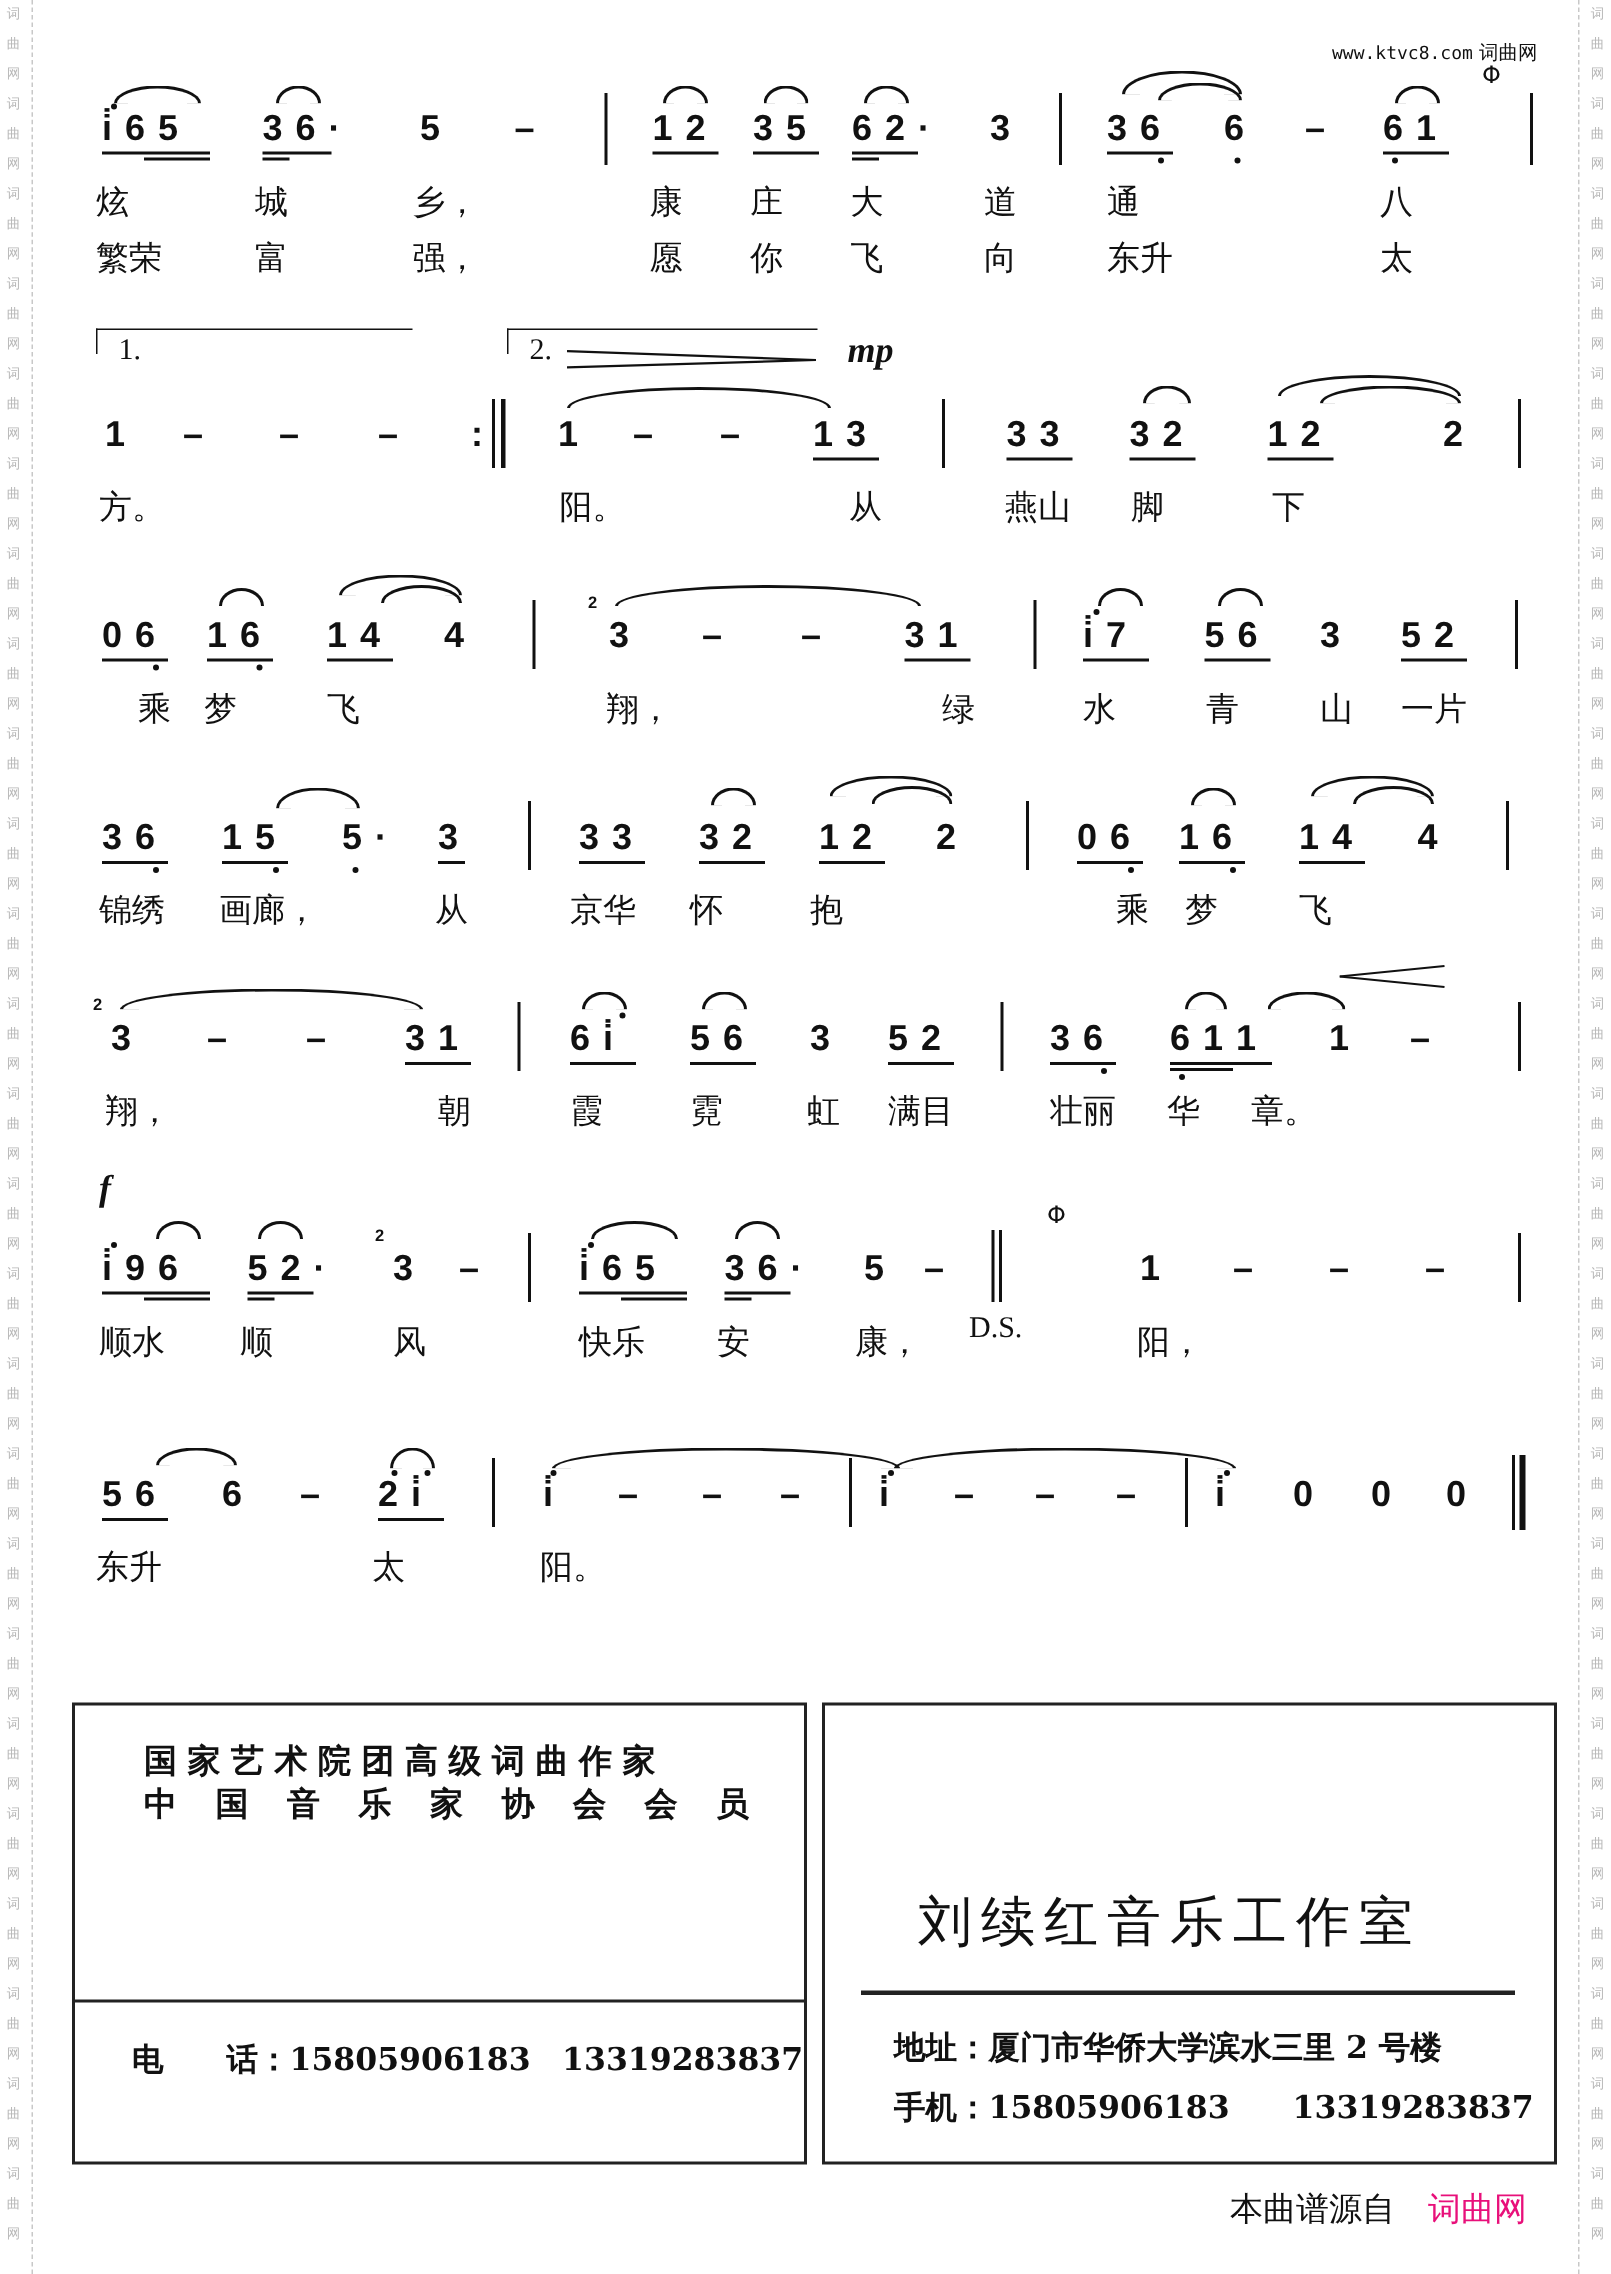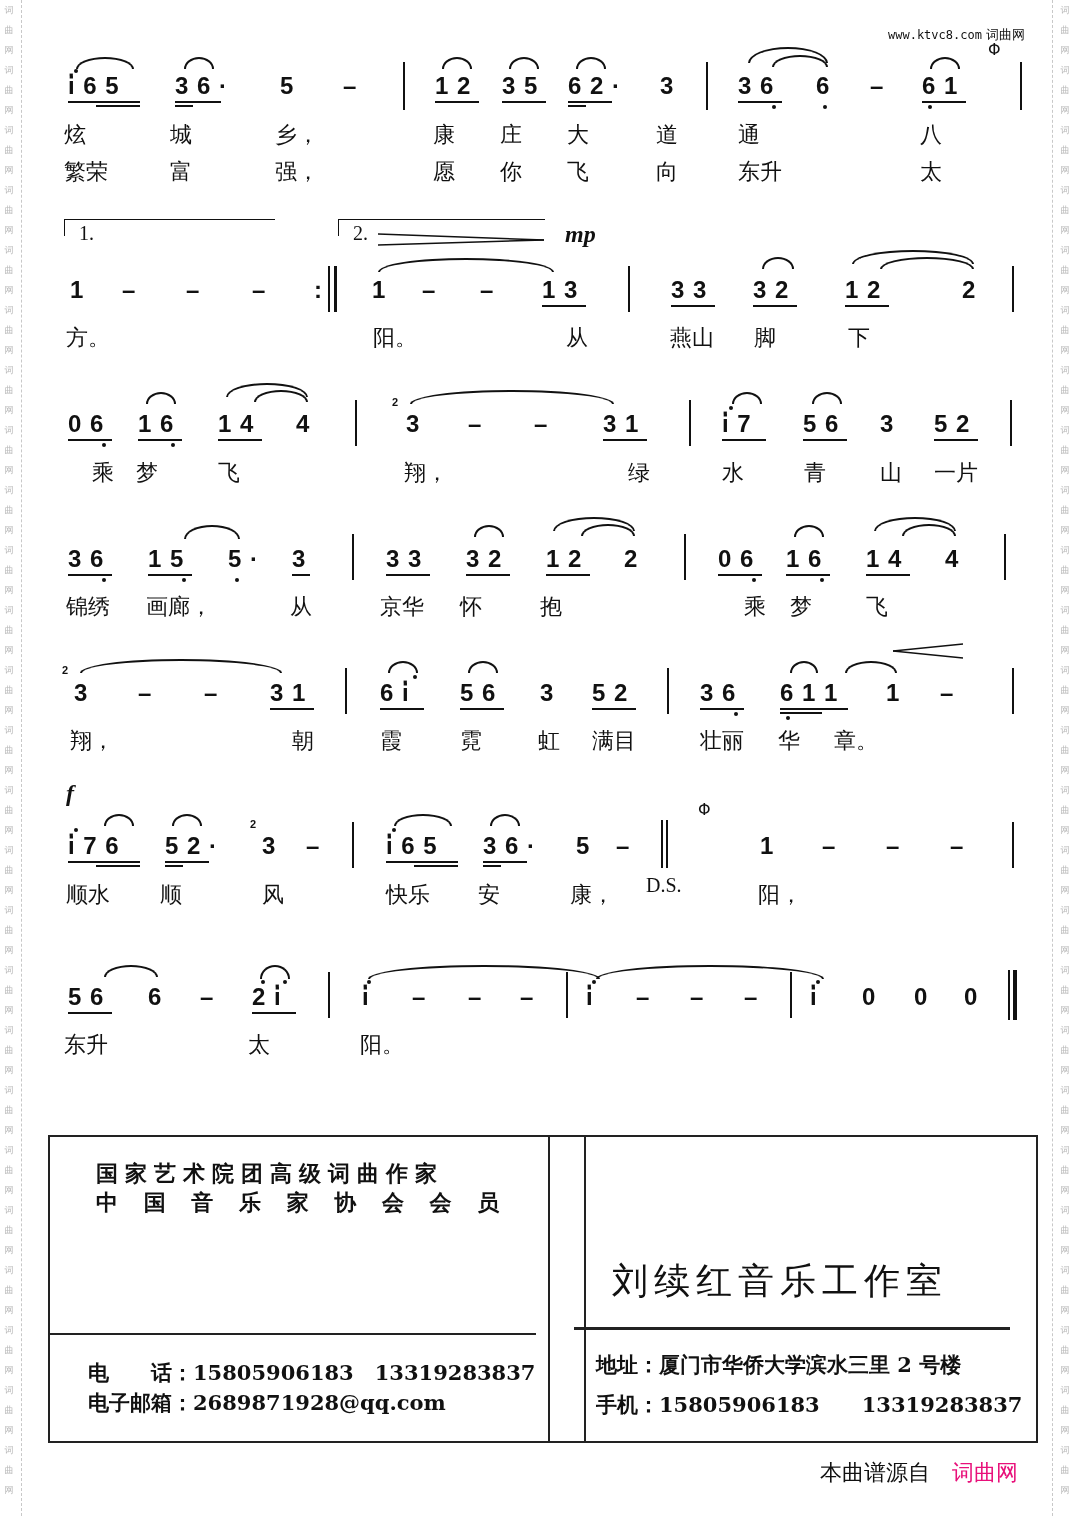--- a/index.html
+++ b/index.html
@@ -450,7 +450,7 @@
   <div class="dyn" style="left:66px;top:780px;">f</div>
   <div class="slur" style="left:104px;top:814px;width:26px;height:10px;"></div>
   <div class="dot" style="left:74px;top:828px;"></div>
-  <div class="note" style="left:68px;top:832px;">i̇ 7 6</div>
+  <div class="note" style="left:68px;top:832px;">i̇ 9 6</div>
   <div class="ul1" style="left:68px;top:861px;width:72px;"></div>
   <div class="ul2" style="left:96px;top:865px;width:44px;"></div>
   <div class="slur" style="left:172px;top:814px;width:26px;height:10px;"></div>

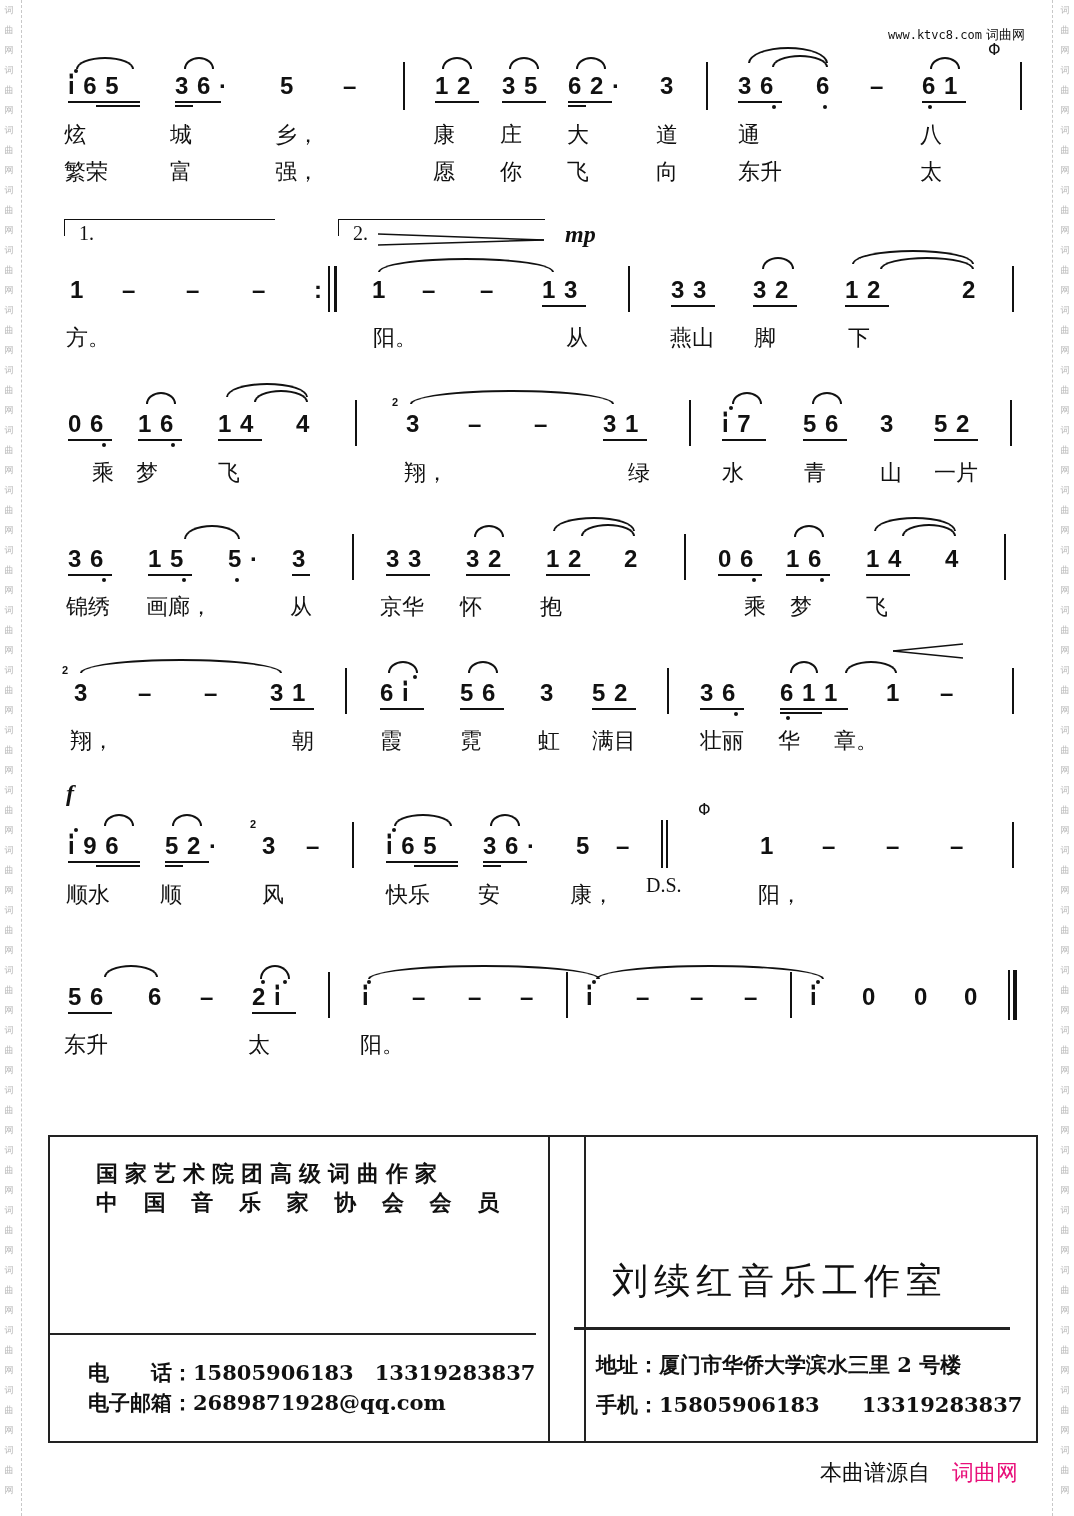--- a/index.html
+++ b/index.html
@@ -530,7 +530,7 @@
   <div class="lyr" style="left:360px;top:1030px;">阳。</div>
 </div>
 
-<div class="box" style="left:48px;top:1135px;width:486px;height:304px;padding-left:48px;">
+<div class="box" style="left:48px;top:1135px;width:486px;height:304px;">
   <div class="bline" style="left:46px;top:22px;font-size:22px;letter-spacing:7px;">国家艺术院团高级词曲作家</div>
   <div class="bline" style="left:46px;top:51px;font-size:22px;letter-spacing:9px;">中 国 音 乐 家 协 会 会 员</div>
   <div style="position:absolute;left:0;top:196px;width:486px;height:2px;background:#222;"></div>

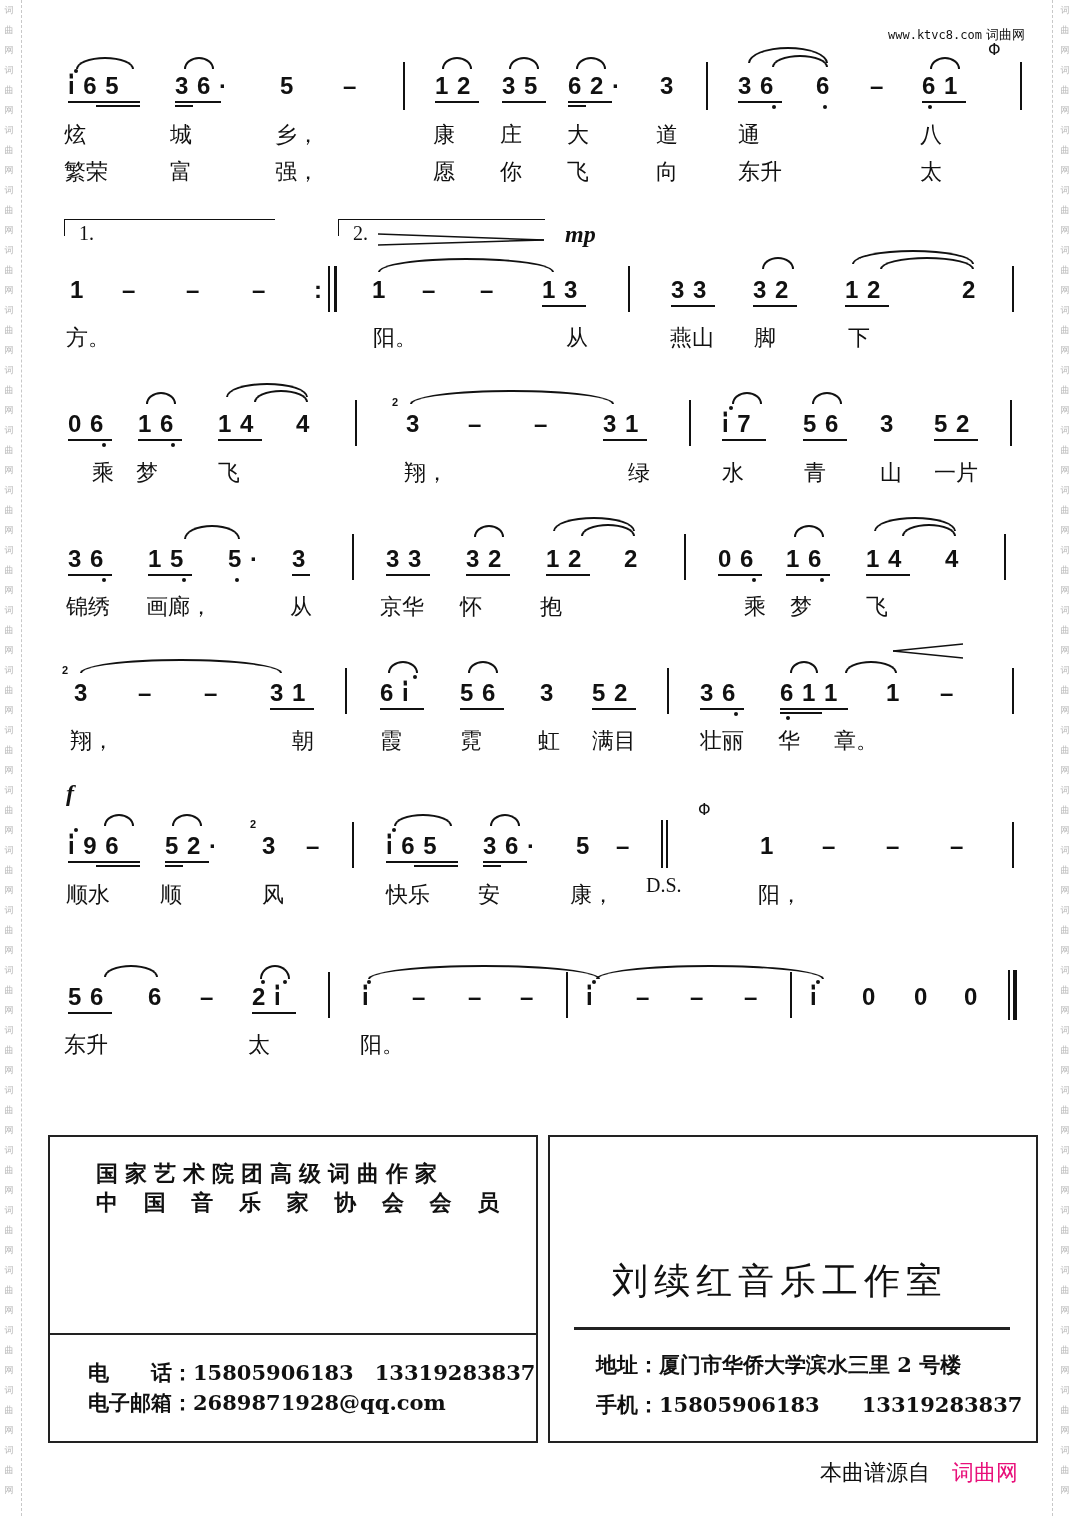--- a/index.html
+++ b/index.html
@@ -535,7 +535,6 @@
   <div class="bline" style="left:46px;top:51px;font-size:22px;letter-spacing:9px;">中 国 音 乐 家 协 会 会 员</div>
   <div style="position:absolute;left:0;top:196px;width:486px;height:2px;background:#222;"></div>
   <div class="bline" style="left:38px;top:222px;font-size:21px;">电　　话：15805906183　13319283837</div>
-  <div class="bline" style="left:38px;top:252px;font-size:21px;">电子邮箱：2689871928@qq.com</div>
 </div>
 
 <div class="box" style="left:548px;top:1135px;width:486px;height:304px;">

